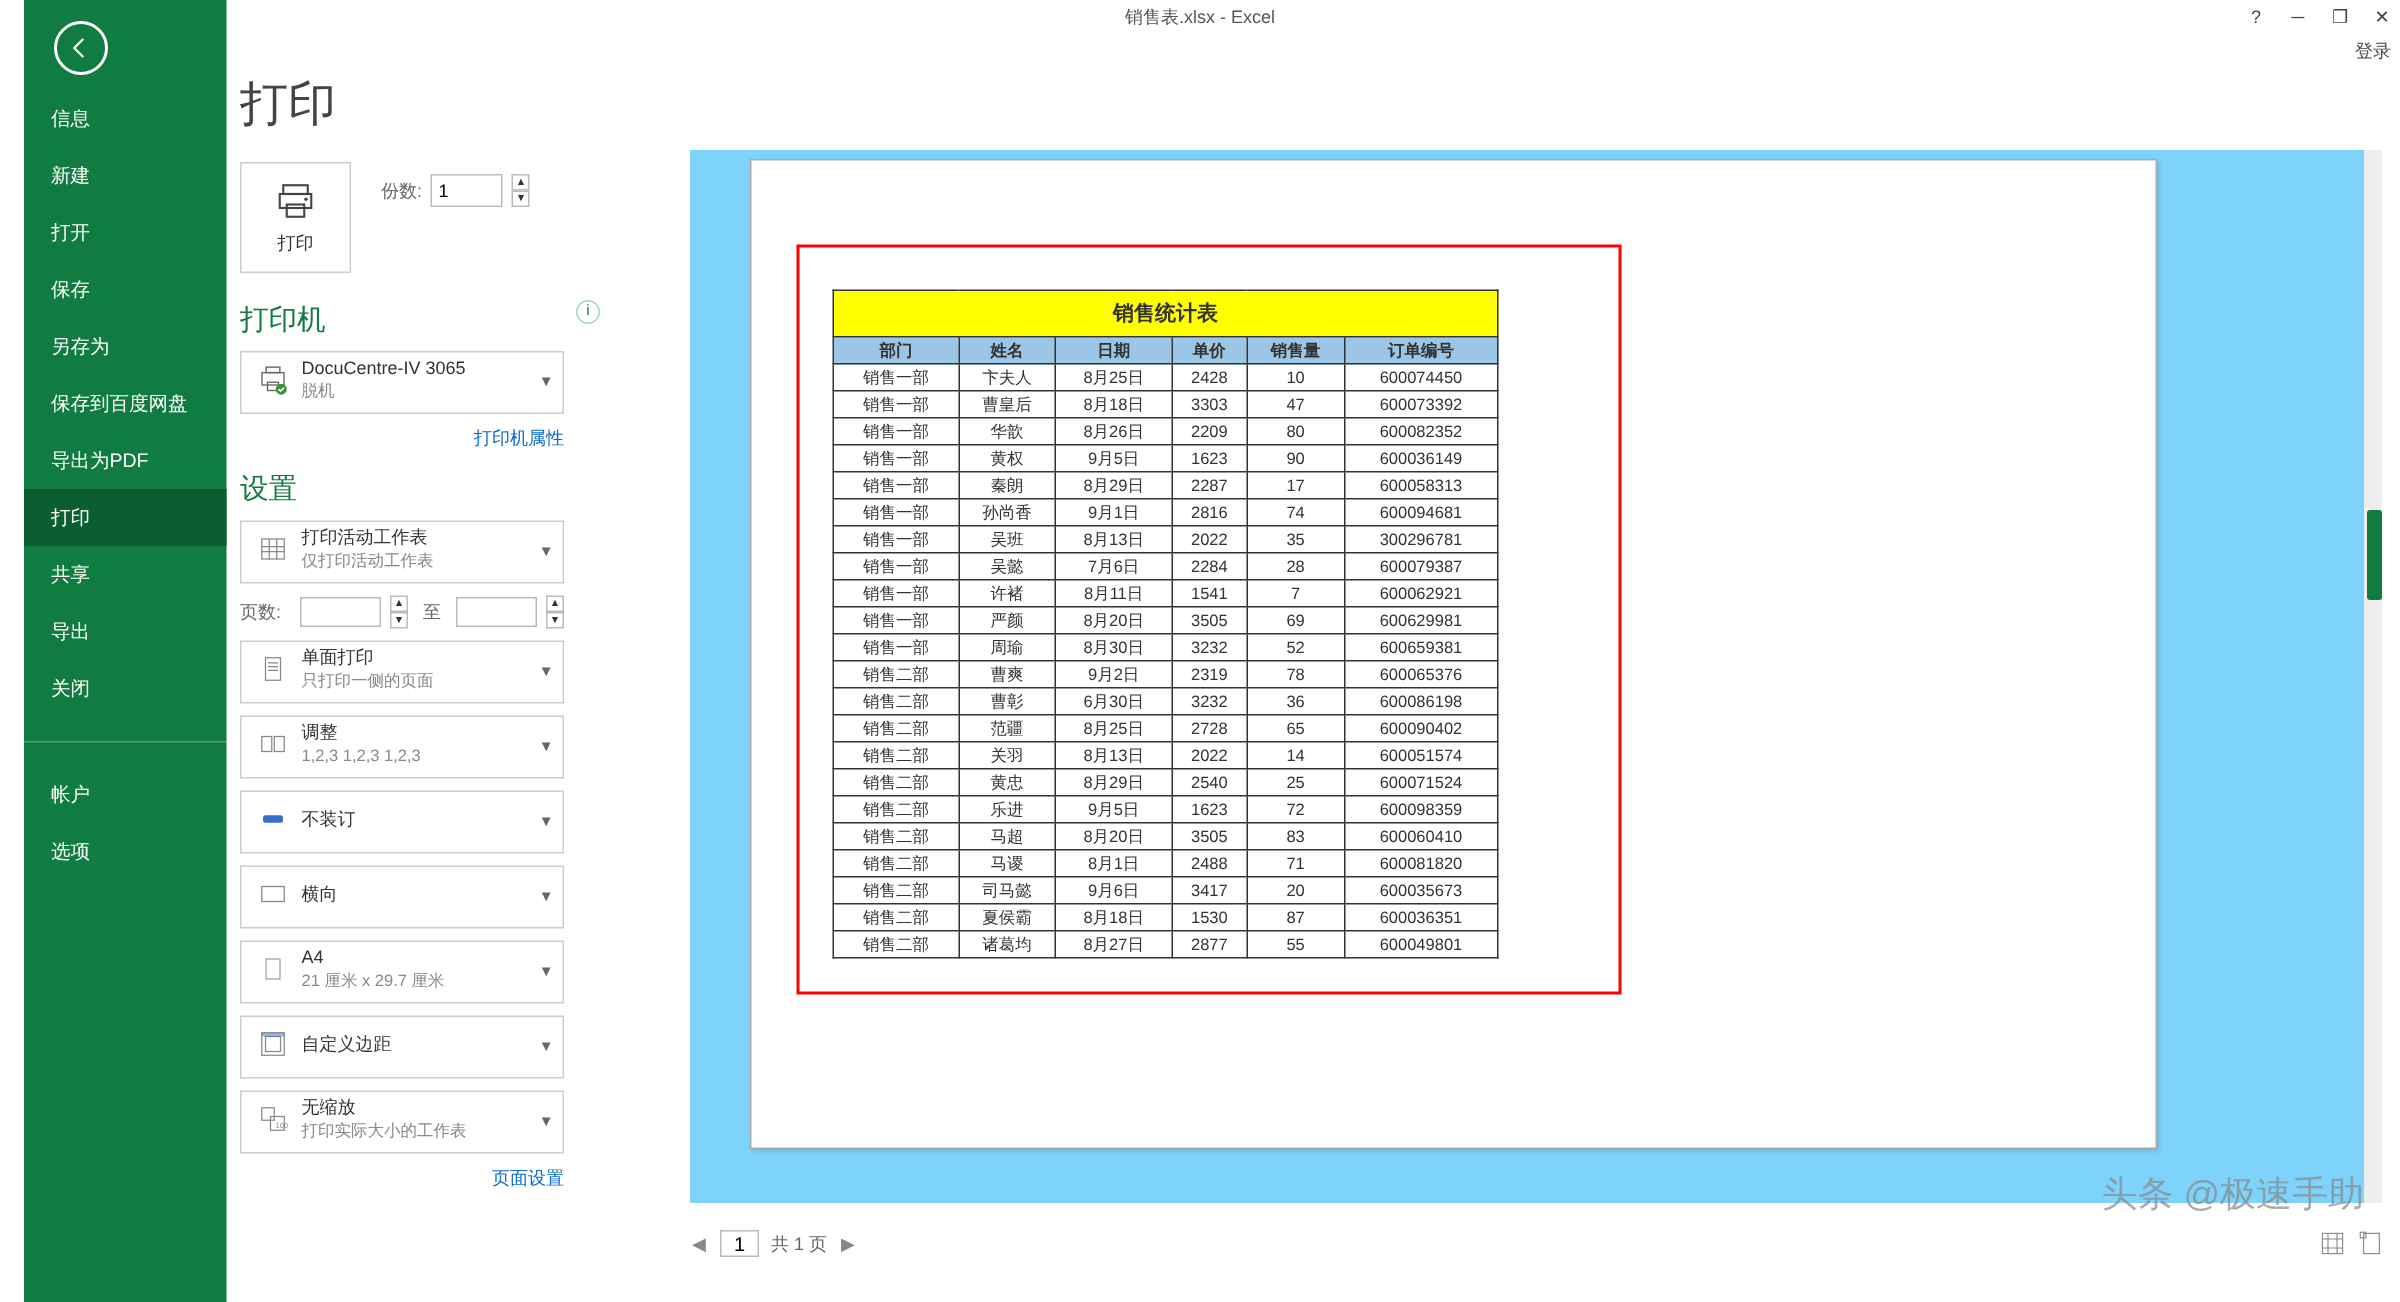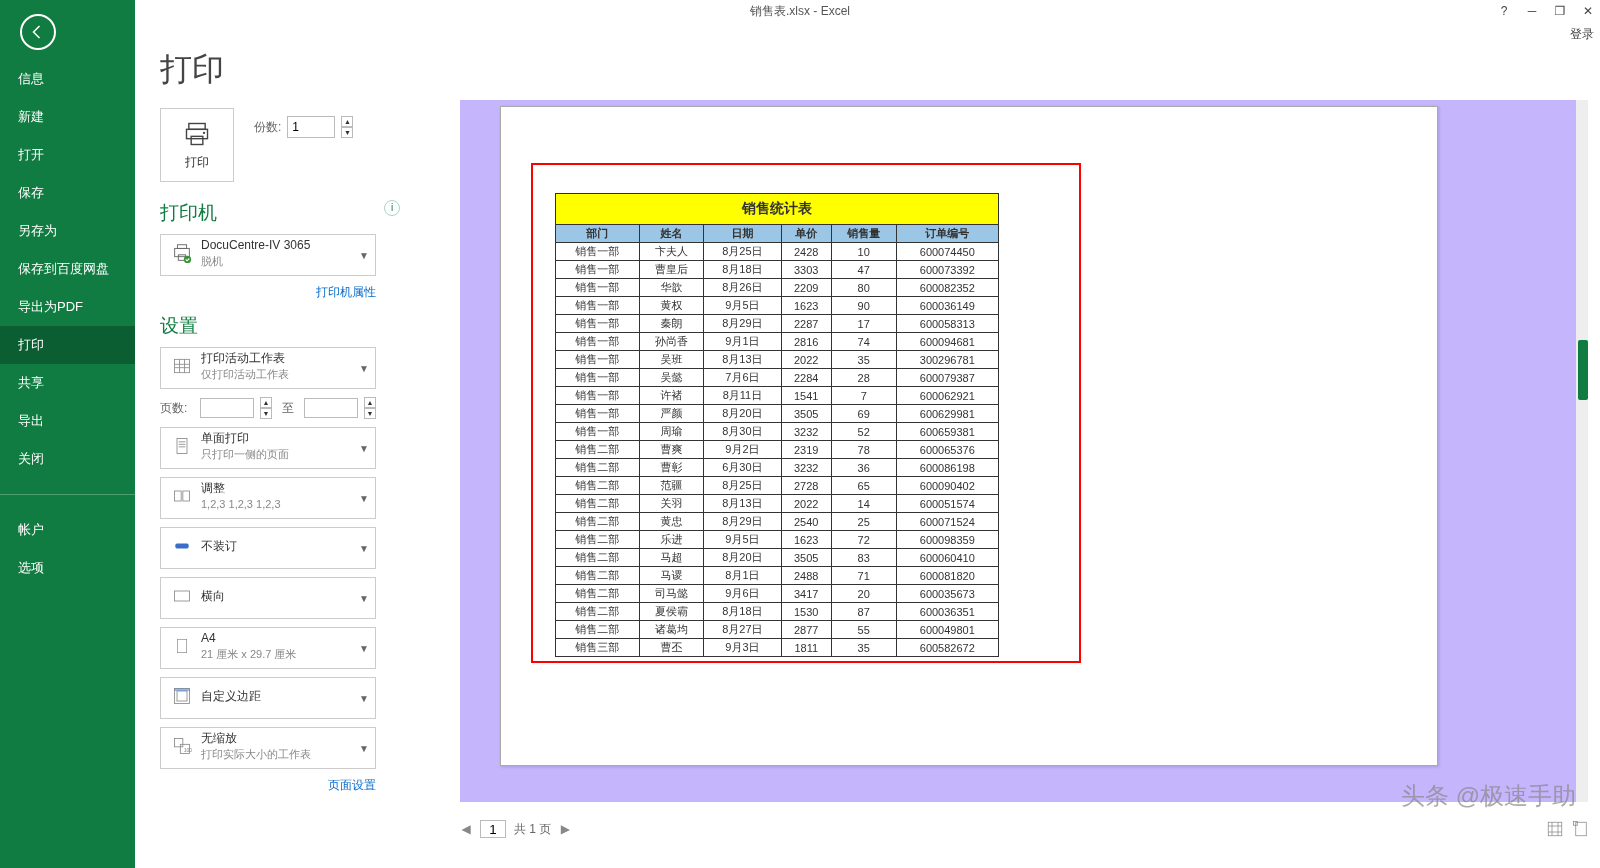--- a/index.html
+++ b/index.html
@@ -17,7 +17,7 @@
   .back-btn svg { width: 18px; height: 18px; }
 
   
-  .sidebar { position: absolute; left: 0; top: 0; width: 135px; height: 100%; background: #107c41; color: #fff; padding-top: 60px; }
+  .sidebar { position: absolute; left: 16px; top: 0; width: 135px; height: 100%; background: #107c41; color: #fff; padding-top: 60px; }
   .sidebar .item { padding: 10px 18px; font-size: 13px; cursor: default; }
   .sidebar .item.active { background: #0b5e31; }
   .sidebar .sep { height: 1px; background: rgba(255,255,255,0.25); margin: 16px 0; }

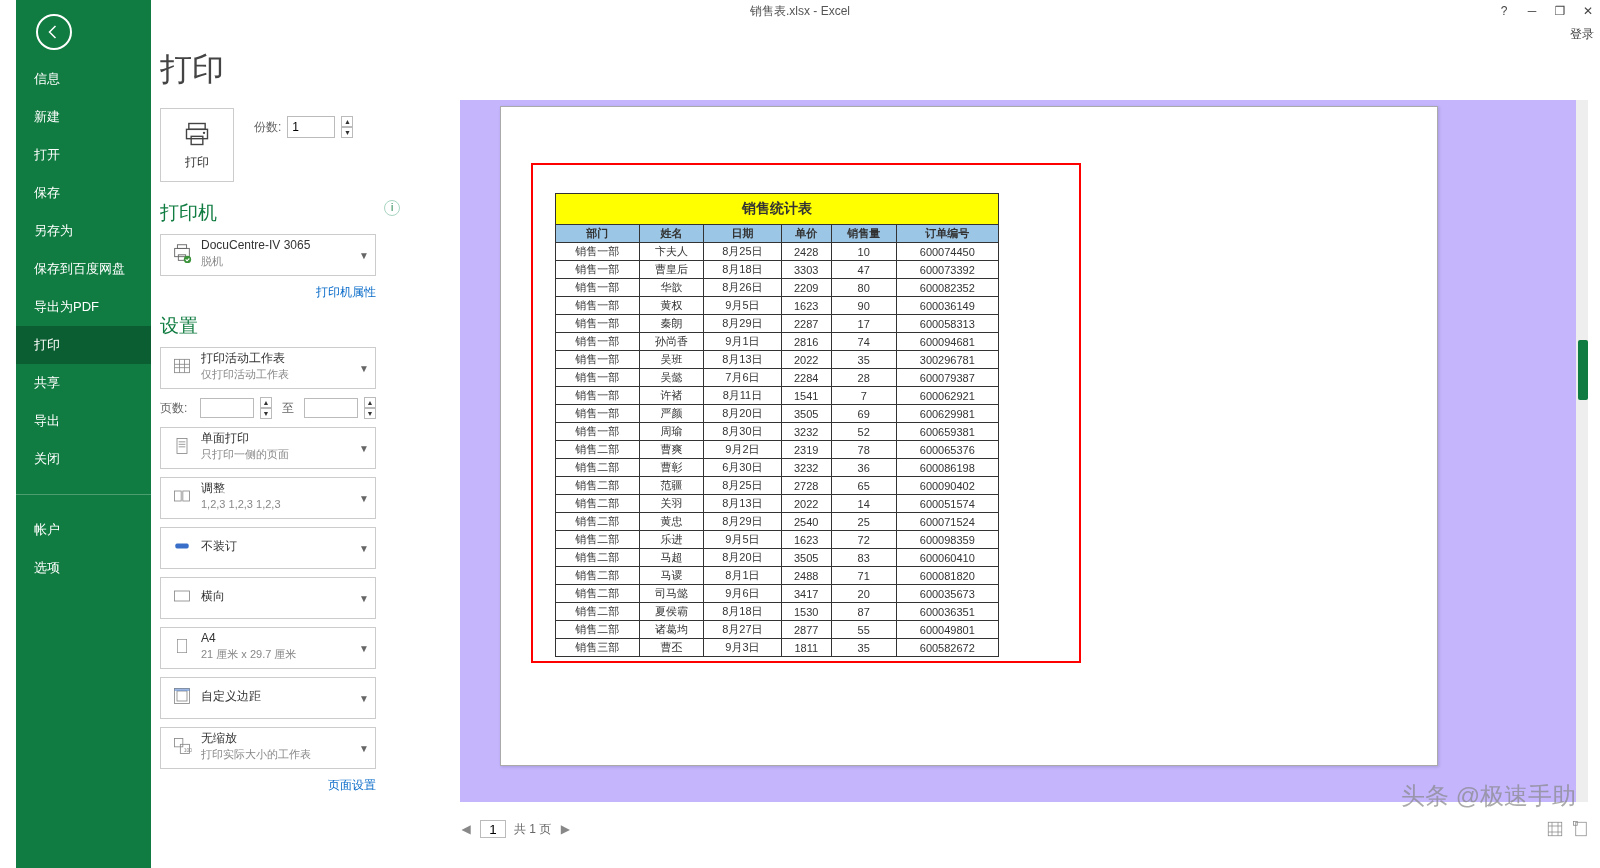--- a/index.html
+++ b/index.html
@@ -55,7 +55,7 @@
   .page-row .to { padding: 0 4px; color:#666; }
 
   
-  .preview-wrap { position: absolute; left: 460px; top: 100px; right: 12px; bottom: 66px; background: #c4b5fd; }
+  .preview-wrap { position: absolute; left: 460px; top: 100px; right: 12px; bottom: 66px; background: #7dd3fc; }
   .preview-scroll { position: absolute; right: 0; top: 0; bottom: 0; width: 12px; background: #eee; }
   .preview-scroll .thumb { position: absolute; right: 0; top: 240px; width: 10px; height: 60px; background: #107c41; border-radius: 2px; }
 

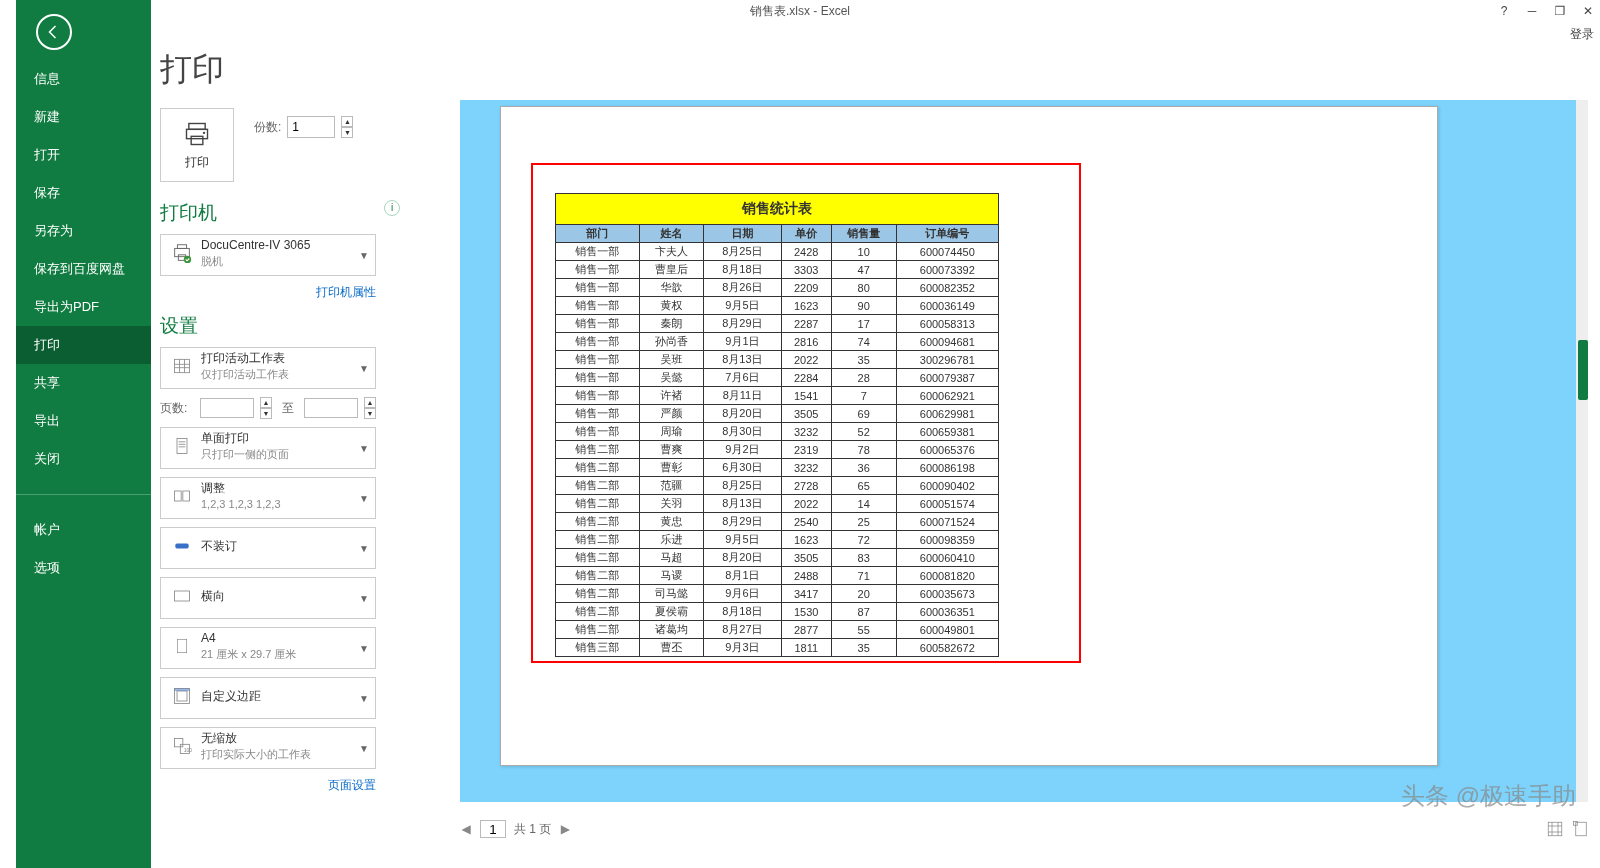--- a/index.html
+++ b/index.html
@@ -484,14 +484,6 @@
               <td>55</td>
               <td>600049801</td>
             </tr>
-            <tr>
-              <td>销售三部</td>
-              <td>曹丕</td>
-              <td>9月3日</td>
-              <td>1811</td>
-              <td>35</td>
-              <td>600582672</td>
-            </tr>
           </tbody>
         </table>
     </div>

